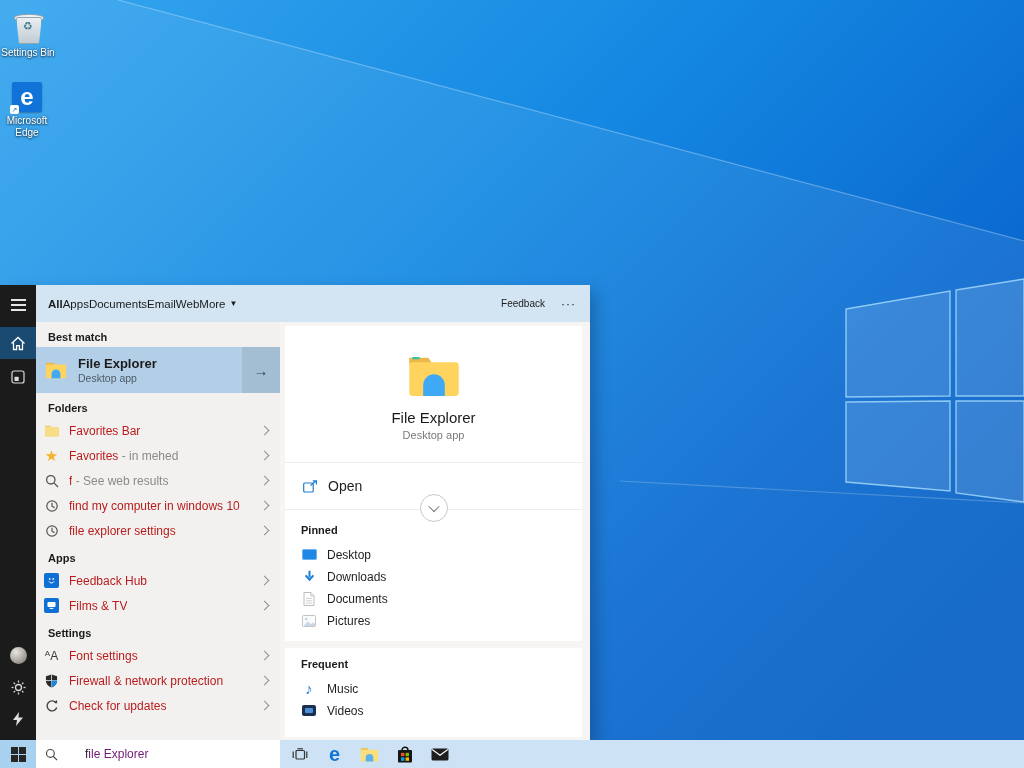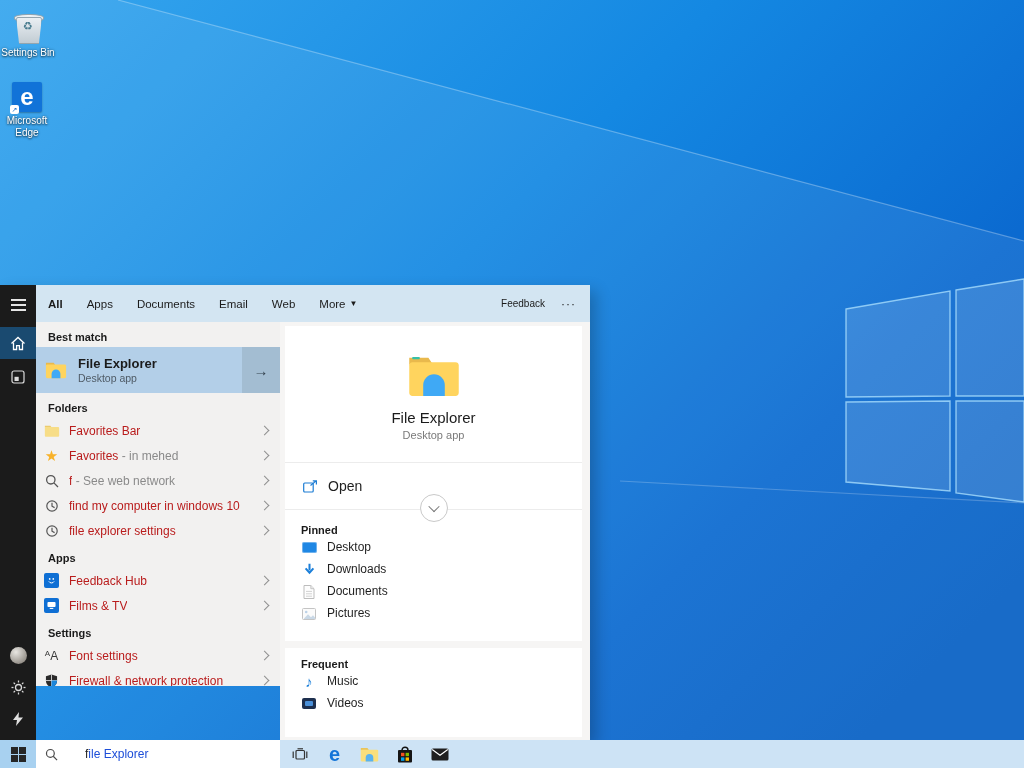--- a/index.html
+++ b/index.html
@@ -37,7 +37,7 @@
   
   .fheader{position:absolute;left:36px;top:0;width:554px;height:37px;background:#d3e5f2;
            display:flex;align-items:center;padding:0;box-sizing:border-box;}
-  .tabs{display:flex;align-items:center;height:100%;padding-left:12px;gap:24px;}
+  .tabs{display:flex;align-items:center;height:100%;padding-left:12px;gap:0;}
   .tab{height:100%;display:flex;align-items:center;font-size:11.5px;color:#1b1b1b;
        border-bottom:3px solid transparent;border-top:3px solid transparent;cursor:pointer;white-space:nowrap;}
   .tab.active{font-weight:bold;border-bottom-color:#0a6ed1;}

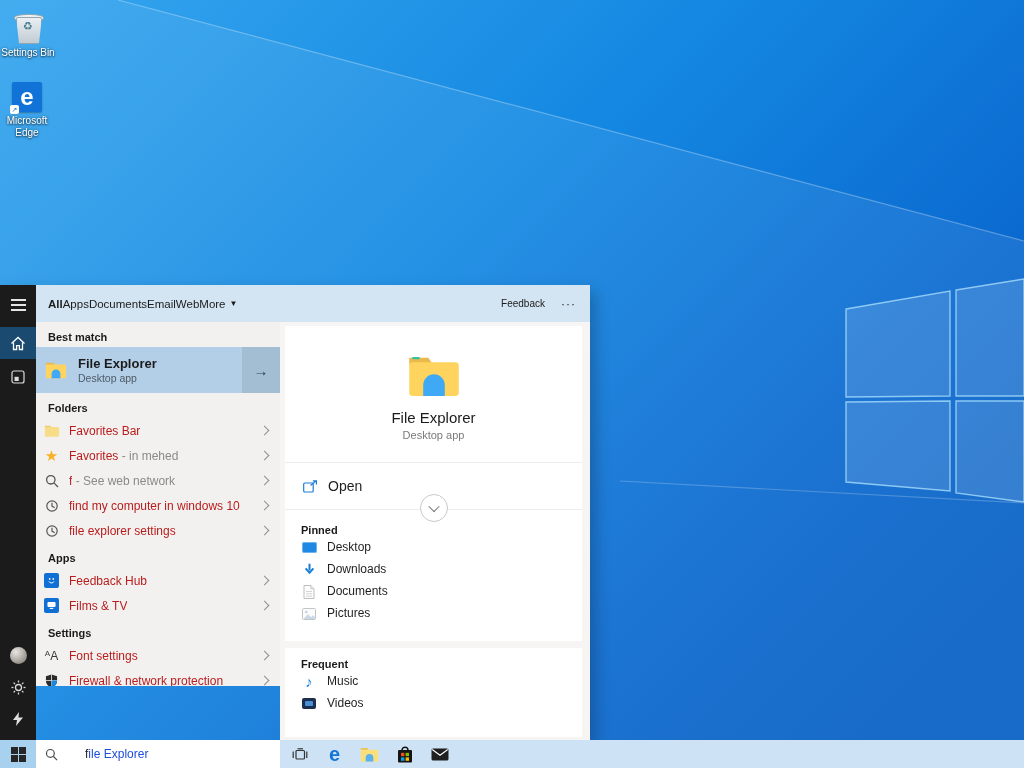--- a/index.html
+++ b/index.html
@@ -46,7 +46,7 @@
   .hright .fb{font-size:10px;color:#1b1b1b;cursor:pointer;}
   .hright .dots{font-size:12px;color:#1b1b1b;letter-spacing:1px;cursor:pointer;}
   
-  .list{position:absolute;left:36px;top:37px;width:244px;height:364px;background:#f2f1f0;overflow:hidden;}
+  .list{position:absolute;left:36px;top:37px;width:244px;height:418px;background:#f2f1f0;overflow:hidden;}
   .slabel{padding:9px 12px 4px 12px;font-size:11px;font-weight:bold;color:#1b1b1b;}
   .lrow{display:flex;align-items:center;height:25px;padding:0 12px 0 7px;cursor:pointer;}
   .lrow .ic{width:17px;height:17px;flex:none;margin-right:9px;display:flex;align-items:center;justify-content:center;}

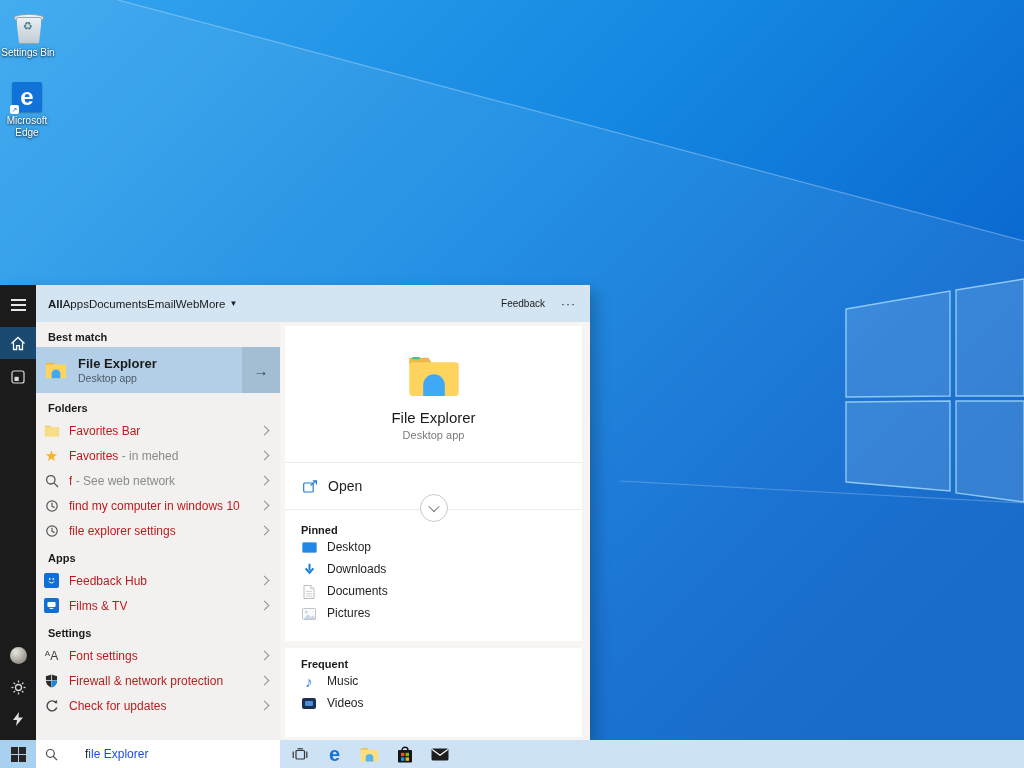--- a/index.html
+++ b/index.html
@@ -272,7 +272,7 @@
         </svg>
       </span>
       <span class="t">f</span>
-      <span class="sfx"> - See web network</span>
+      <span class="sfx"> - See web results</span>
         <span class="sp"></span>
       <span class="chev"></span>
     </div>

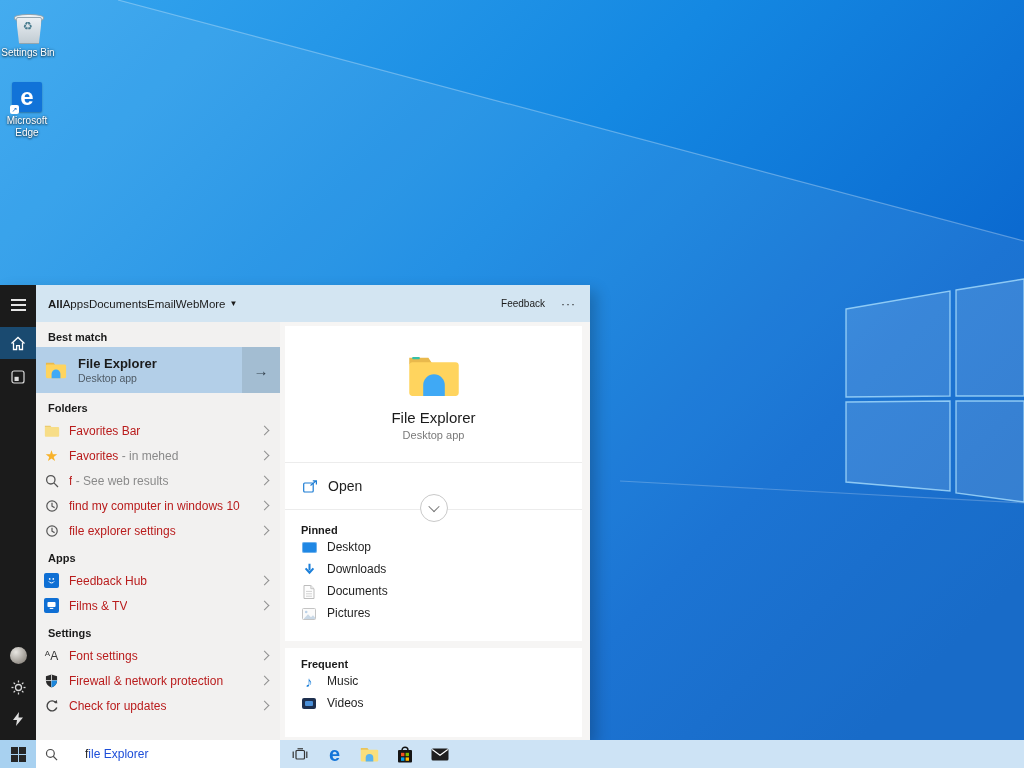--- a/index.html
+++ b/index.html
@@ -85,7 +85,7 @@
               transform:rotate(45deg) translate(-1px,-1px);}
   .pblock{padding-top:6px;}
   .pblock .slabel{padding:8px 16px 4px 16px;}
-  .prow{display:flex;align-items:flex-start;height:22px;padding:0 16px;cursor:pointer;}
+  .prow{display:flex;align-items:flex-end;height:22px;padding:0 16px;cursor:pointer;}
   .prow .ic{width:16px;height:15px;flex:none;margin-right:10px;display:flex;align-items:center;justify-content:center;}
   .prow .t{font-size:12px;color:#1f1f1f;}
   

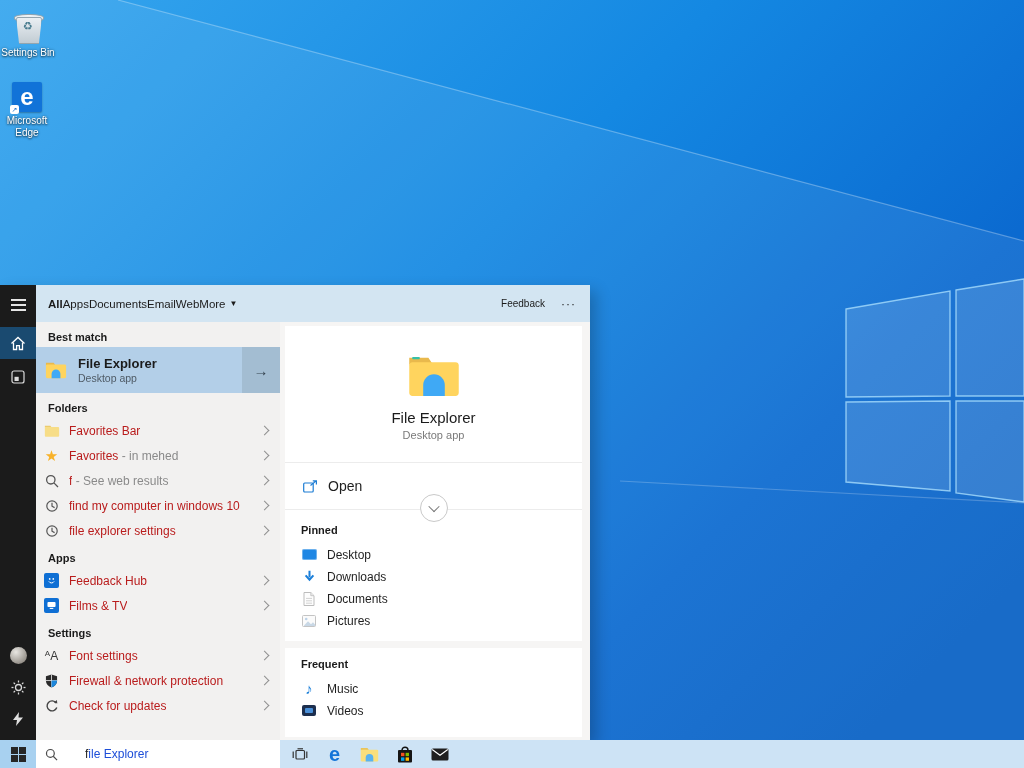--- a/index.html
+++ b/index.html
@@ -94,7 +94,7 @@
   .tsearch{width:244px;background:#fff;display:flex;align-items:center;padding-left:9px;box-sizing:border-box;cursor:text;}
   .tsearch .txt{margin-left:7px;font-size:12px;white-space:pre;}
   .tsearch .typed{color:#1f1f1f;}
-  .tsearch .sugg{color:#1d4ed8;}
+  .tsearch .sugg{color:#701a75;}
   .tbicons{display:flex;align-items:center;margin-left:2px;}
   .tbico{width:35px;height:28px;display:flex;align-items:center;justify-content:center;cursor:pointer;}
   .tbico .e{color:#1475d8;font-size:20px;font-weight:bold;line-height:1;}

